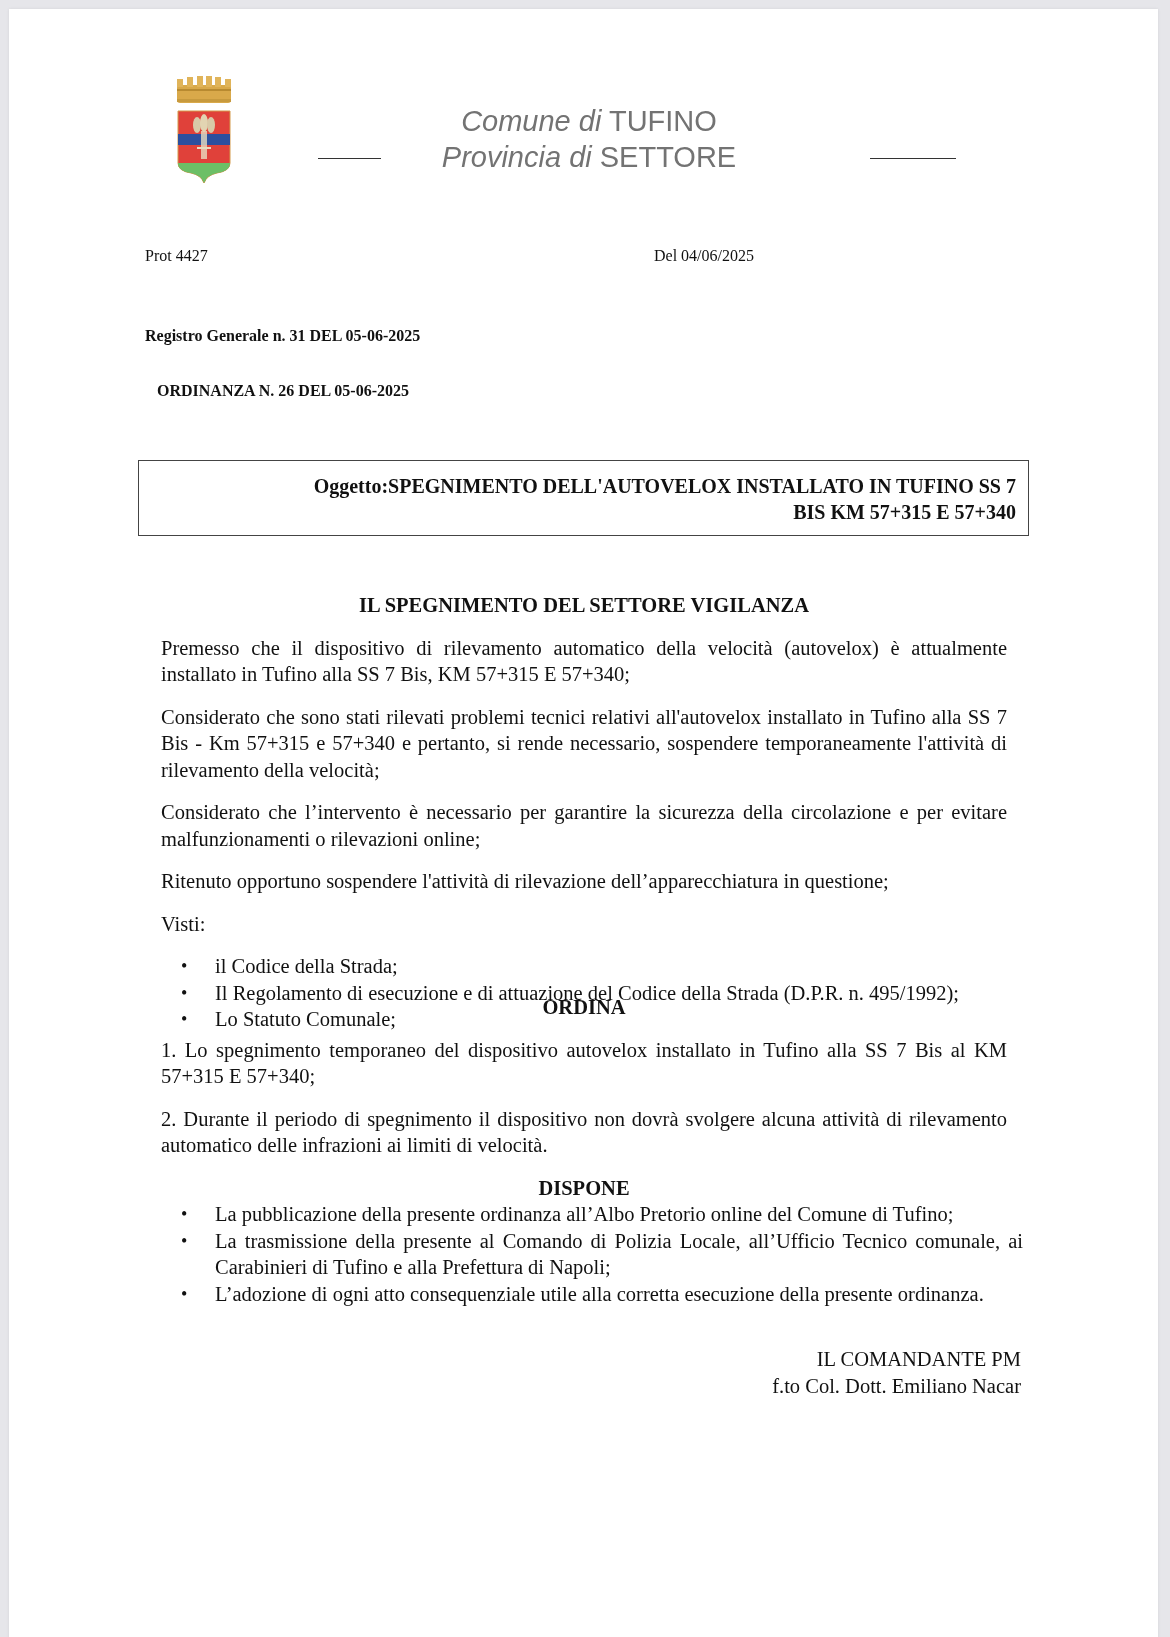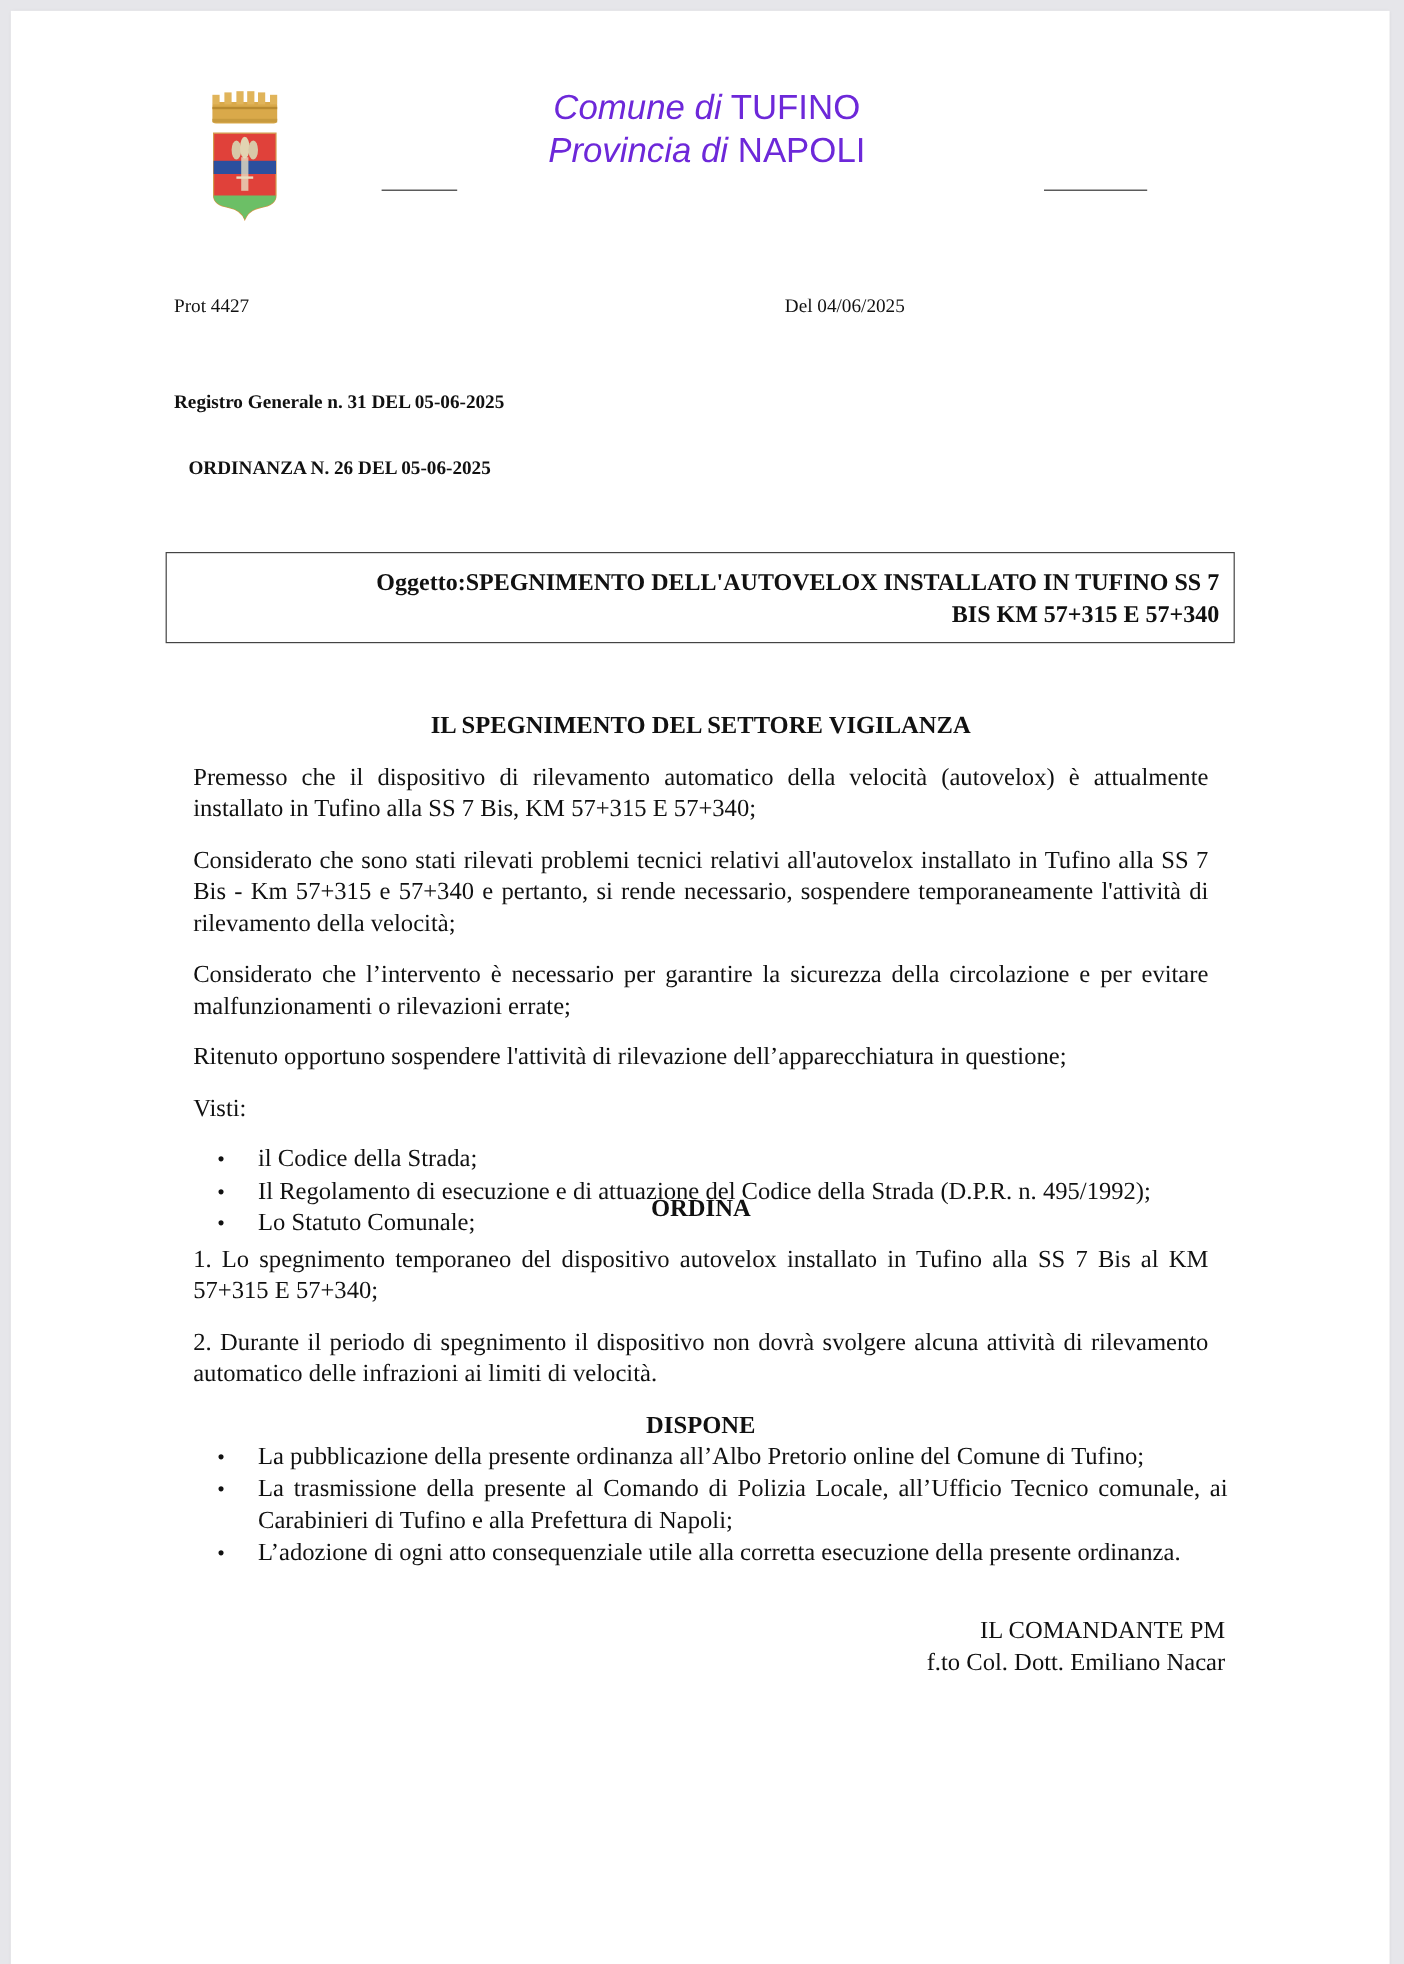--- a/index.html
+++ b/index.html
@@ -23,7 +23,7 @@
   .hdr {
     position: absolute; left: 300px; width: 560px; text-align: center;
     font-family: "Liberation Sans", "DejaVu Sans", sans-serif;
-    font-size: 29px; line-height: 36px; color: #6d28d9;
+    font-size: 29px; line-height: 36px; color: #737373; margin-top: 31px;
   }
   .hdr i { font-style: italic; }
   .hline { position: absolute; height: 1px; background: #333; }

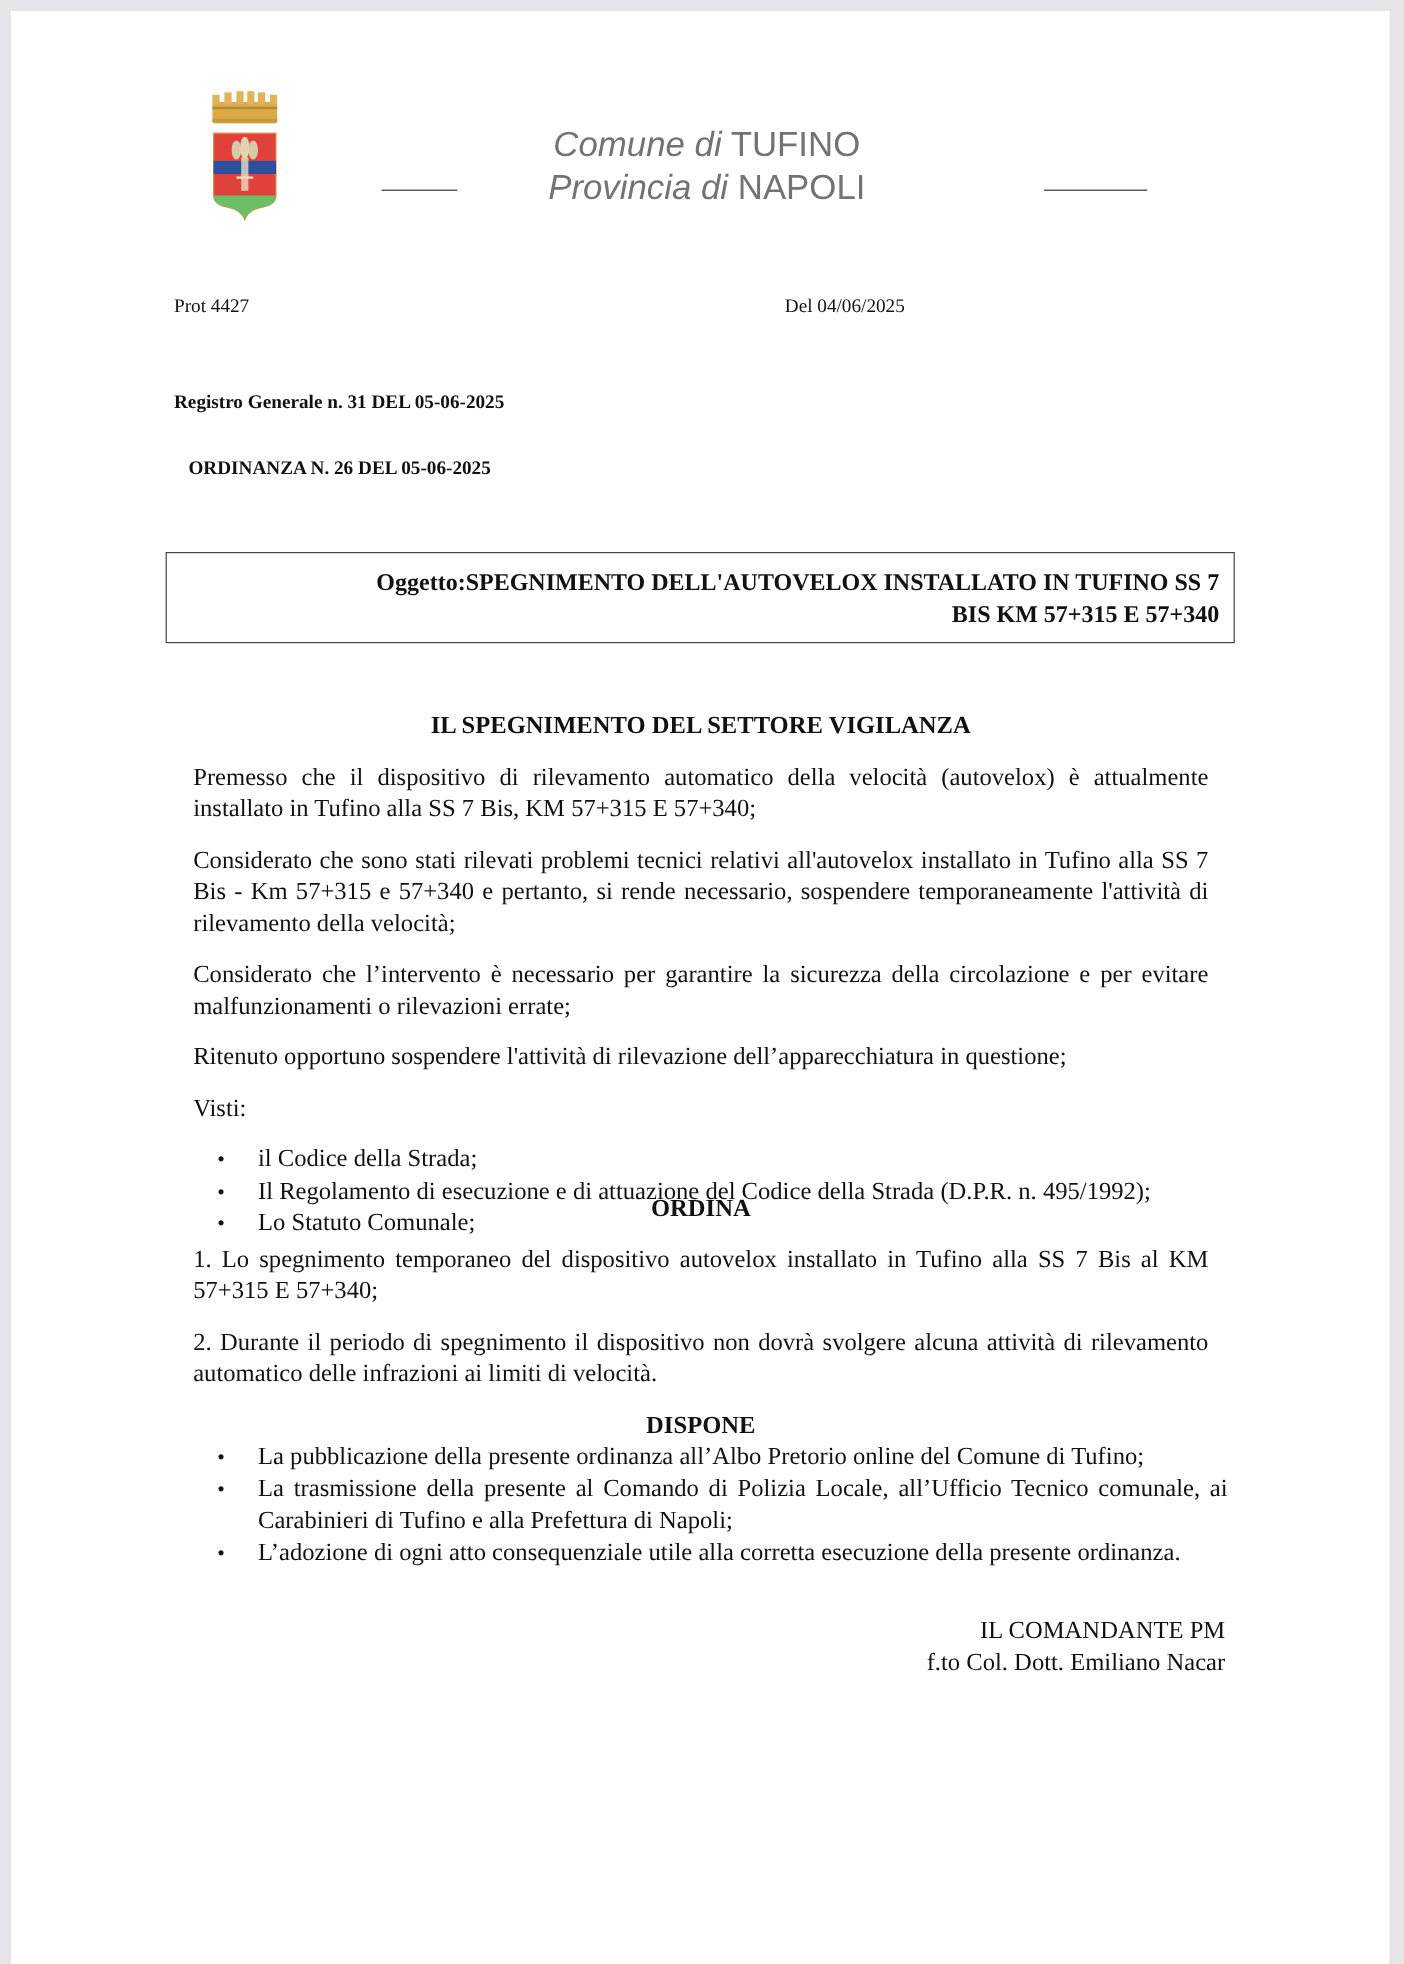--- a/index.html
+++ b/index.html
@@ -93,7 +93,7 @@
   </div>
   <div class="hdr" style="top: 99px;">
     <i>Provincia di</i>
-    <span>NAPOLI</span>
+    <span>SETTORE</span>
   </div>
   <div class="hline" style="left: 309px; top: 149px; width: 63px;"></div>
   <div class="hline" style="left: 861px; top: 149px; width: 86px;"></div>

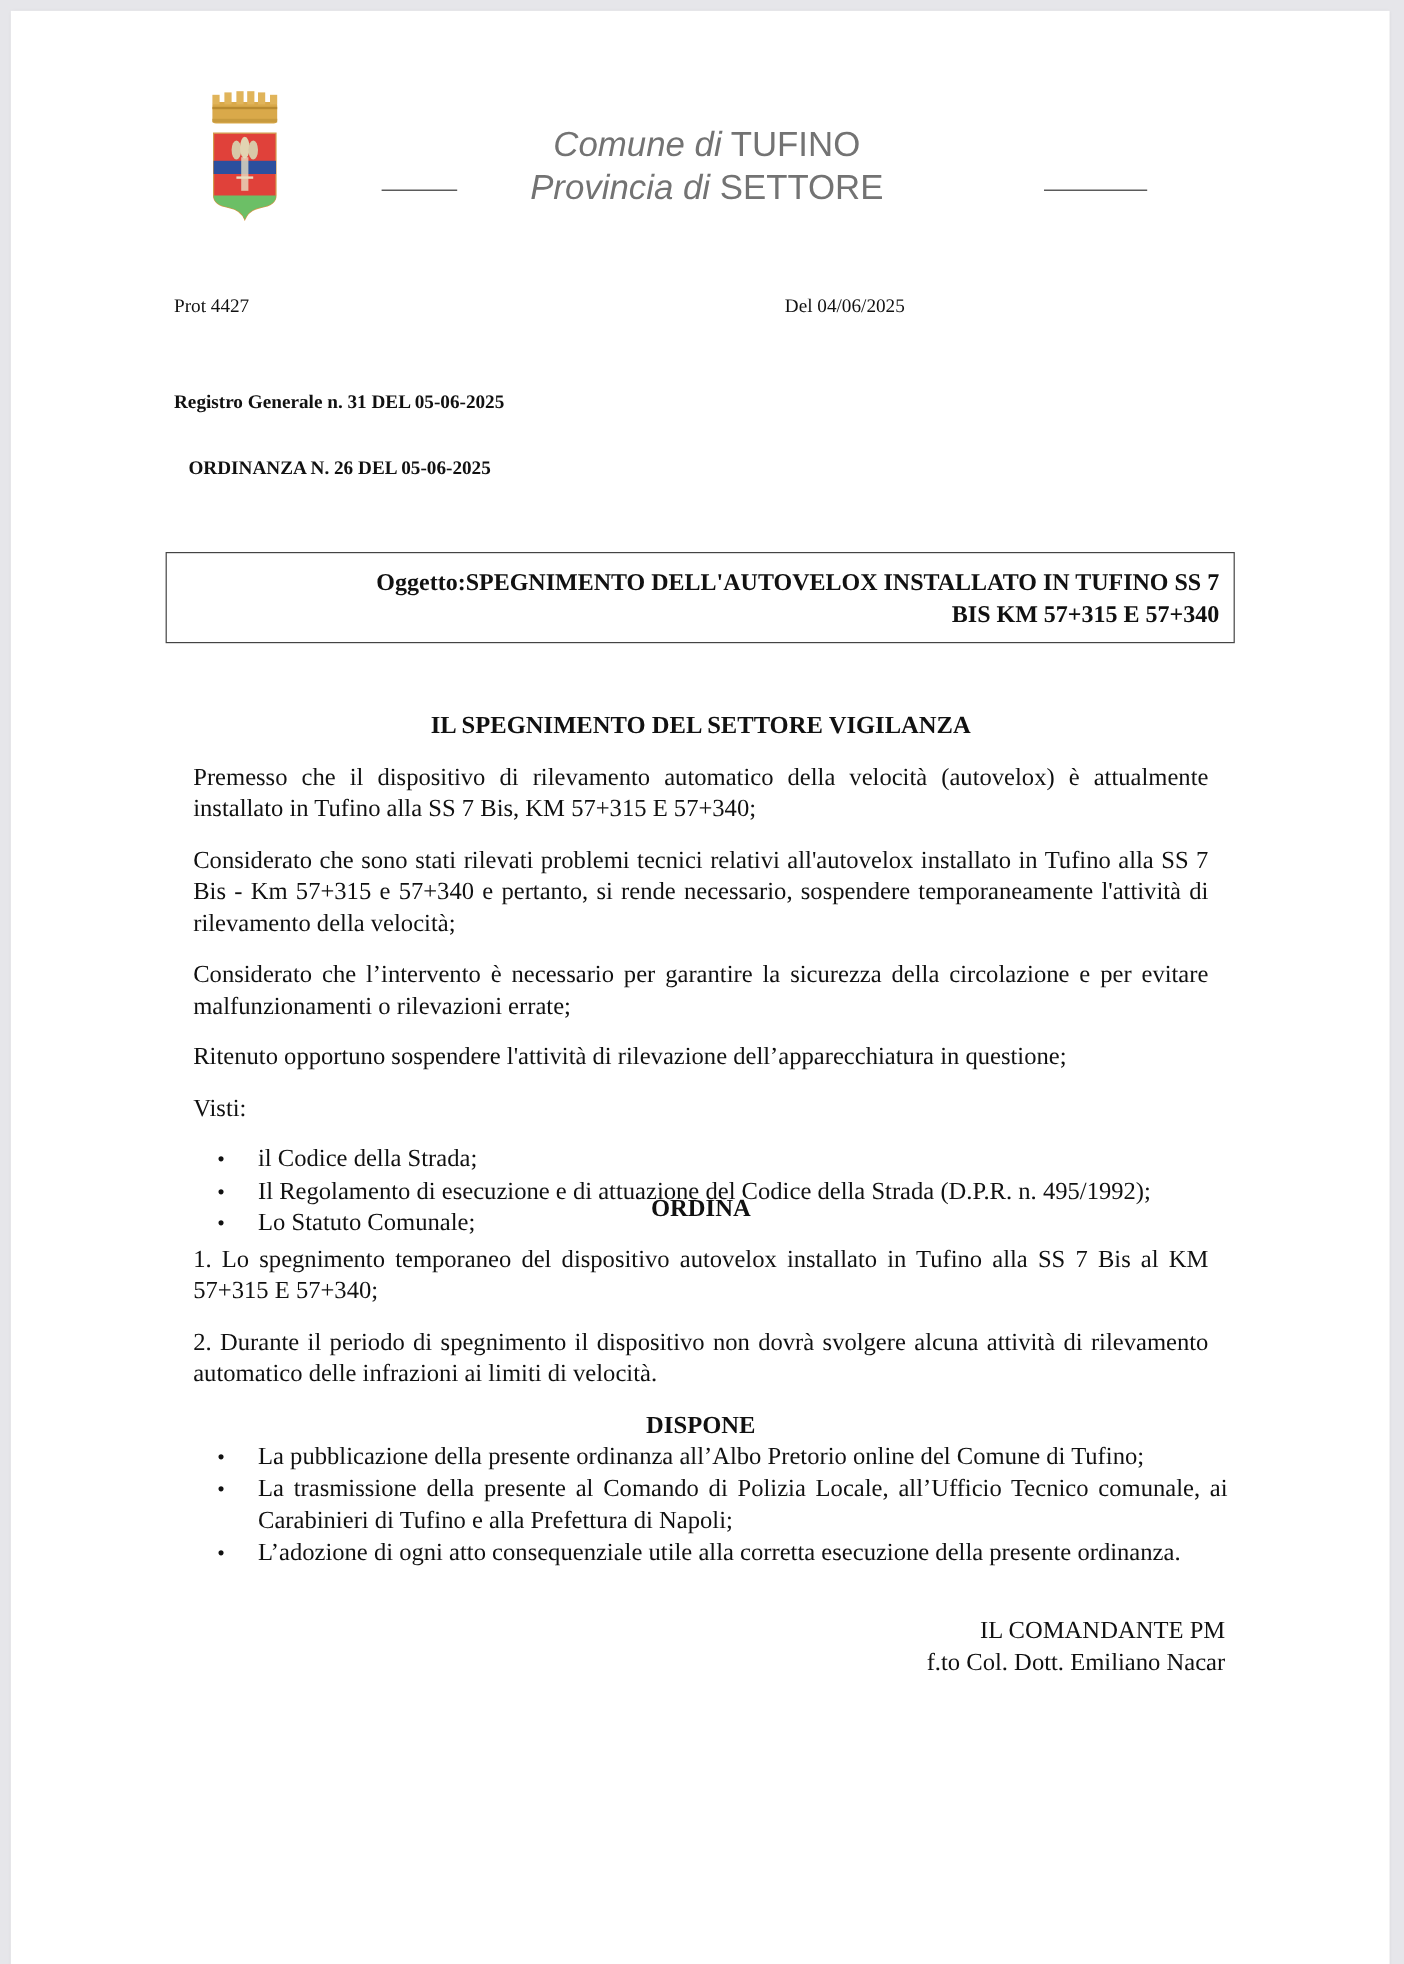--- a/index.html
+++ b/index.html
@@ -114,7 +114,7 @@
     <div class="center-h">IL SPEGNIMENTO DEL SETTORE VIGILANZA</div>
     <p class="p just">Premesso che il dispositivo di rilevamento automatico della velocità (autovelox) è attualmente installato in Tufino alla SS 7 Bis, KM 57+315 E 57+340;</p>
     <p class="p just">Considerato che sono stati rilevati problemi tecnici relativi all'autovelox installato in Tufino alla SS 7 Bis - Km 57+315 e 57+340 e pertanto, si rende necessario, sospendere temporaneamente l'attività di rilevamento della velocità;</p>
-    <p class="p just">Considerato che l’intervento è necessario per garantire la sicurezza della circolazione e per evitare malfunzionamenti o rilevazioni errate;</p>
+    <p class="p just">Considerato che l’intervento è necessario per garantire la sicurezza della circolazione e per evitare malfunzionamenti o rilevazioni online;</p>
     <p class="p just">Ritenuto opportuno sospendere l'attività di rilevazione dell’apparecchiatura in questione;</p>
     <p class="p">Visti:</p>
     <ul class="bul">

